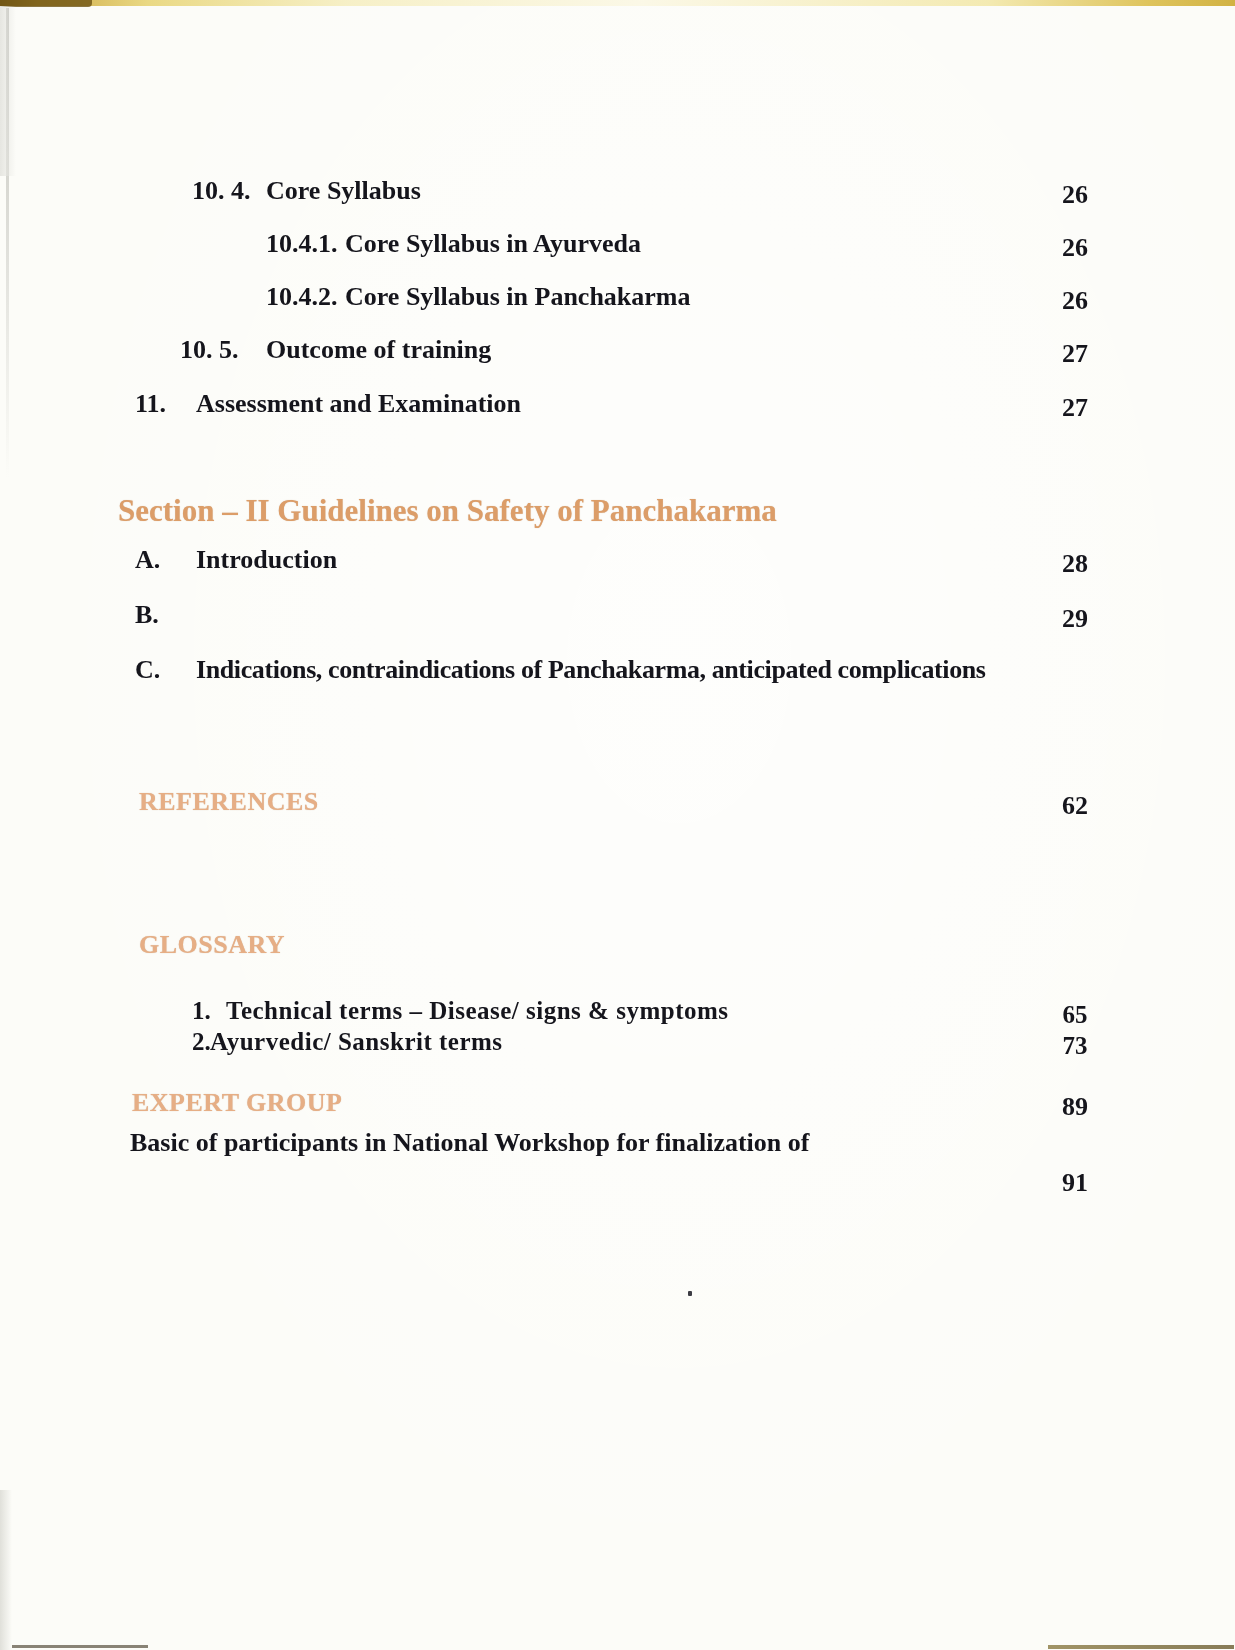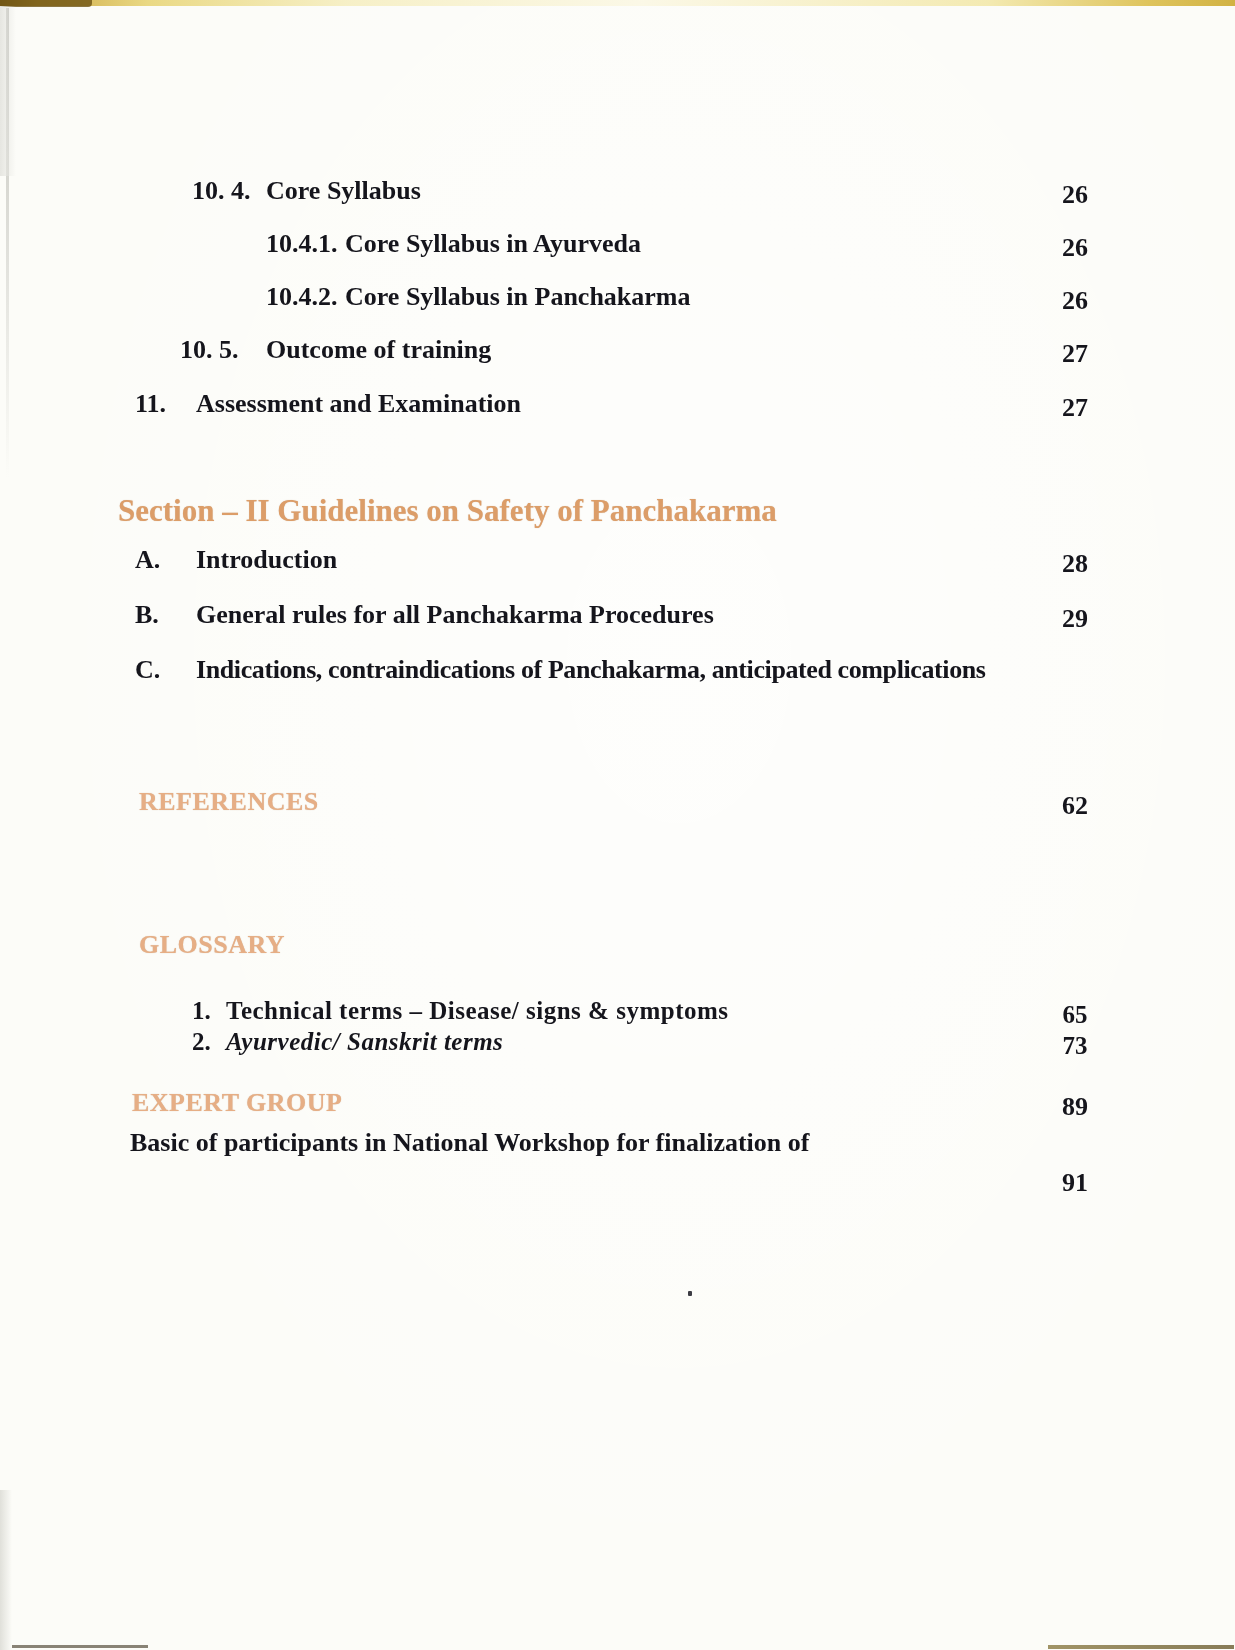--- a/index.html
+++ b/index.html
@@ -120,7 +120,6 @@
   </div>
   <div class="r" id="rb">
     <span class="pref">B.</span>
-    <span class="lbl">General rules for all Panchakarma Procedures</span>
     <span class="pg">29</span>
   </div>
   <div class="r" id="rc1">

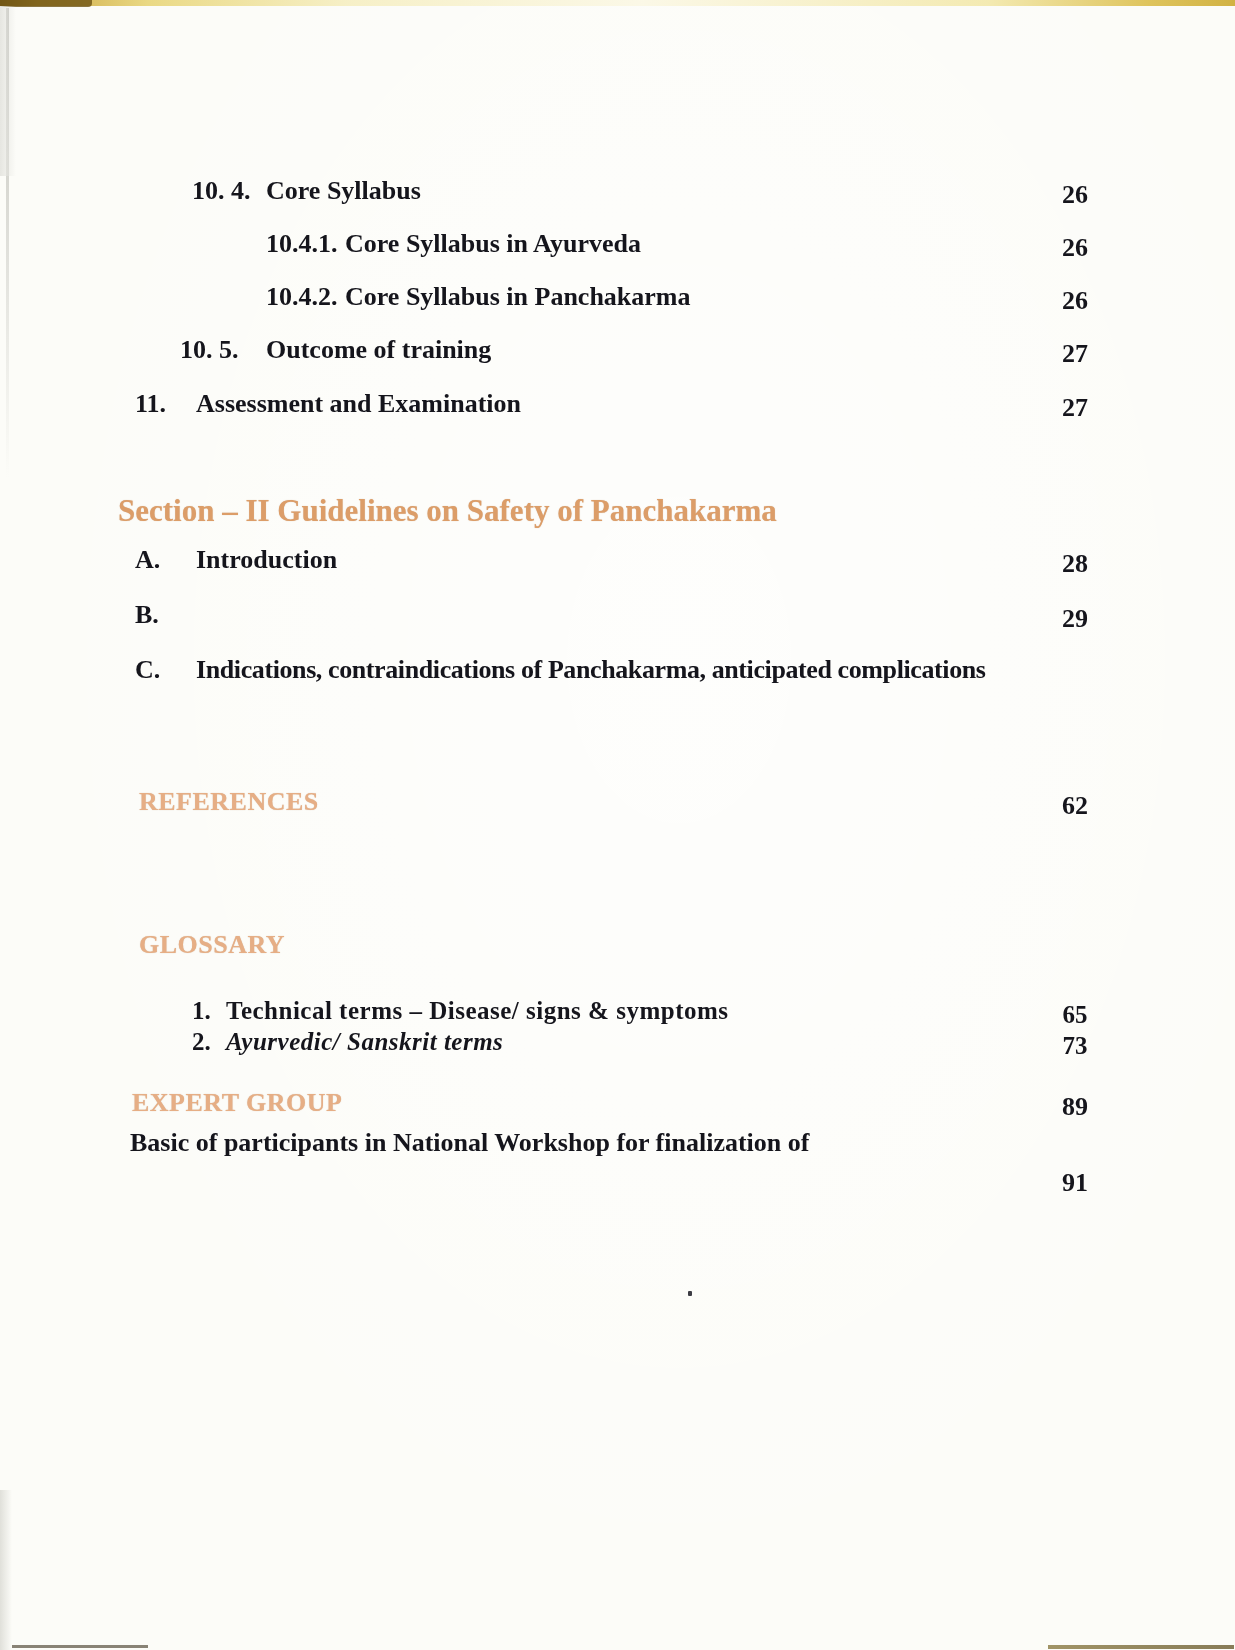--- a/index.html
+++ b/index.html
@@ -65,7 +65,7 @@
   #glo{top:930px}    #glo .lbl{left:127px}
 
   #g1{top:996px;font-size:25px;}  #g1 .pref{left:180px} #g1 .lbl{left:214px;letter-spacing:.5px;}
-  #g2{top:1027px;font-size:25px;} #g2 .pref{left:180px} #g2 .lbl{left:214px;letter-spacing:.5px;font-style:italic;}
+  #g2{top:1027px;font-size:25px;} #g2 .pref{left:180px} #g2 .lbl{left:198px;letter-spacing:.5px;}
 
   #exp{top:1088px} #exp .lbl{left:120px}
   #l1{top:1128px}  #l1 .lbl{left:118px}

